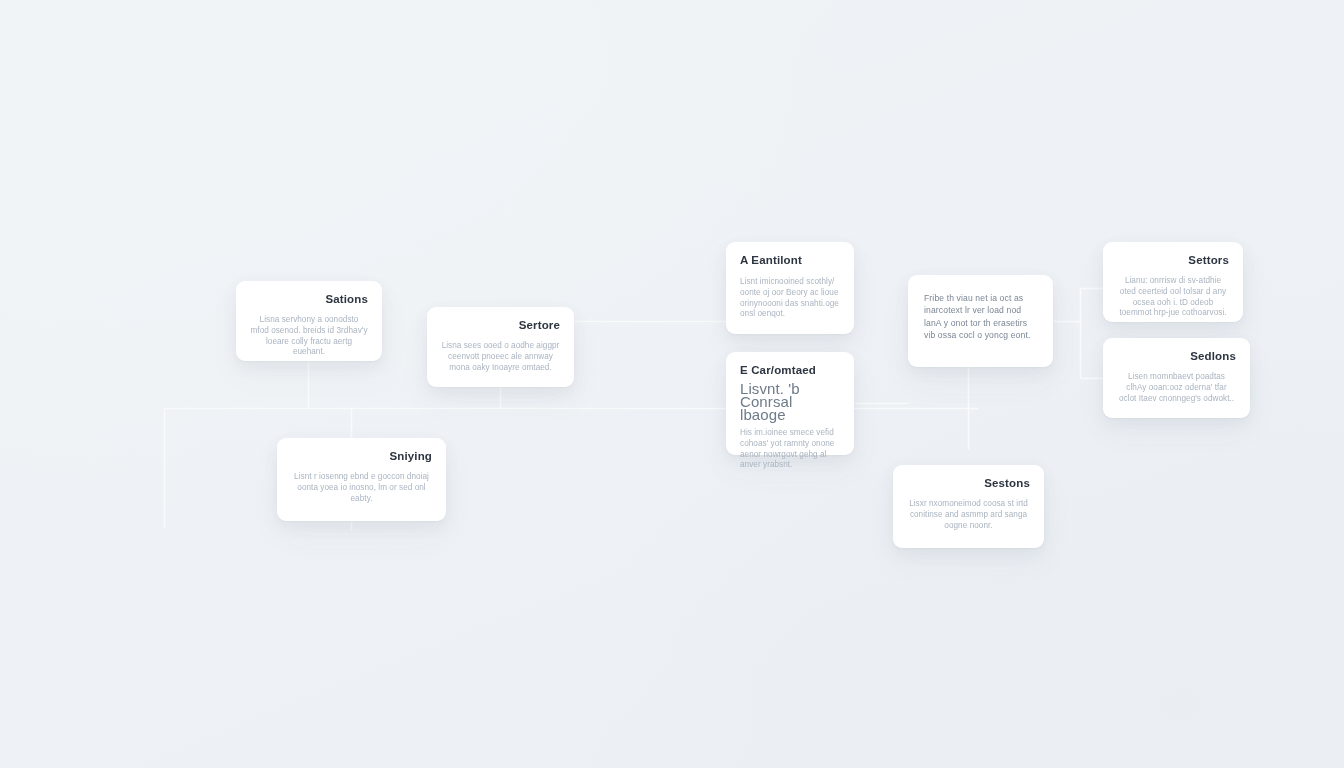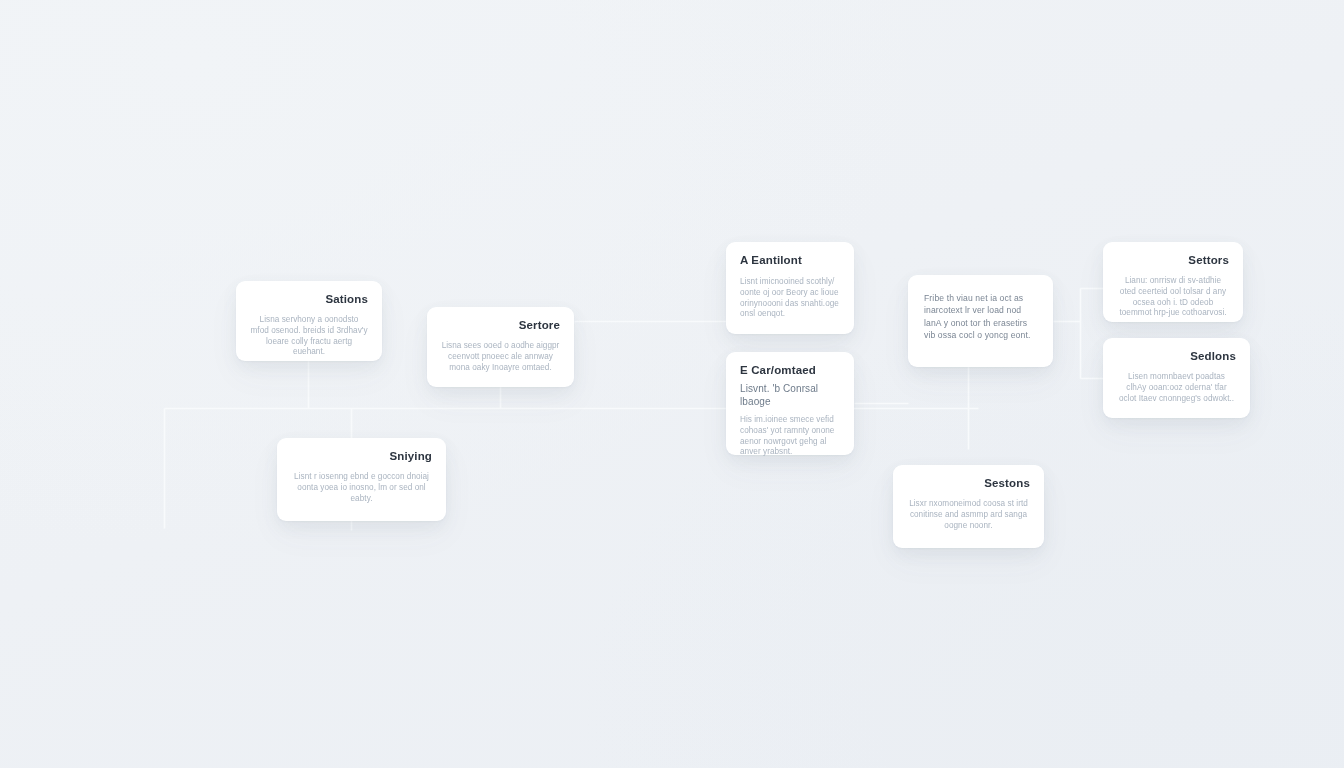--- a/index.html
+++ b/index.html
@@ -57,7 +57,7 @@
 
   .card-sub {
     margin: 0;
-    font-size: 10px;
+    font-size: 15px;
     font-weight: normal;
     letter-spacing: 0.1px;
     color: #6e7b8a;

